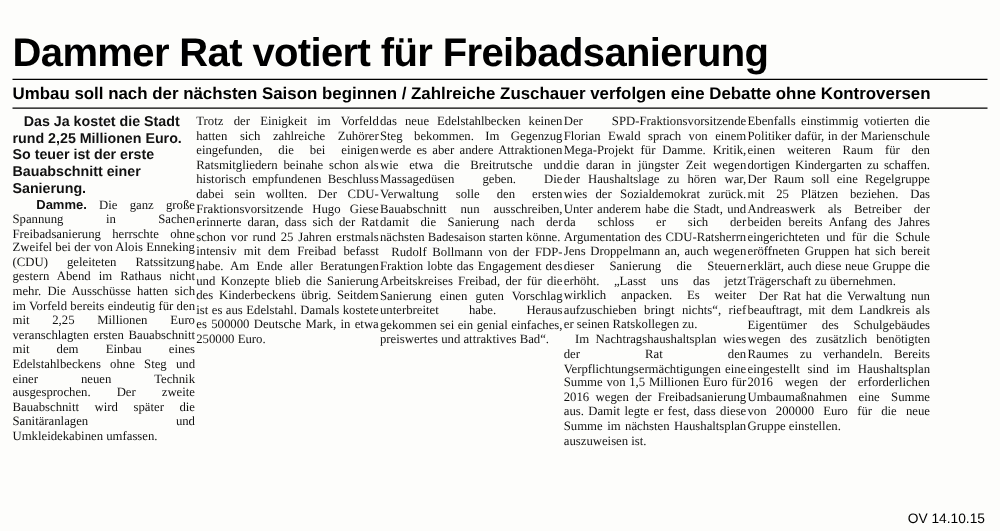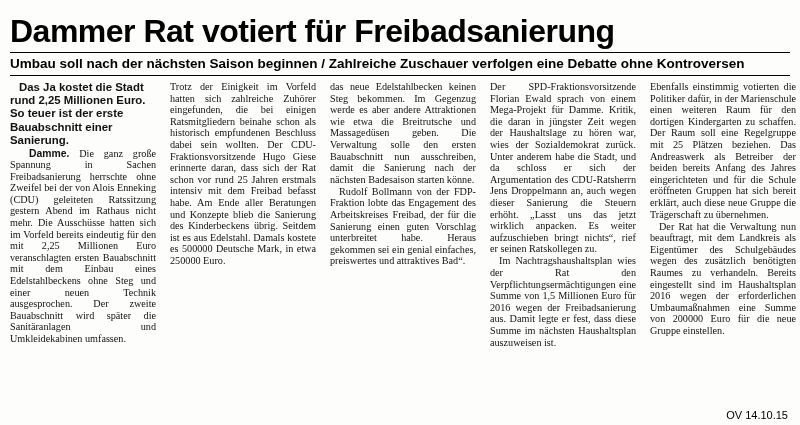--- a/index.html
+++ b/index.html
@@ -28,7 +28,7 @@
     font-size: 32px;
     line-height: 34px;
     letter-spacing: -0.5px;
-    margin: 8px 0 4px 0;
+    margin: 19px 0 4px 0;
     color: #000;
   }
   .rule {

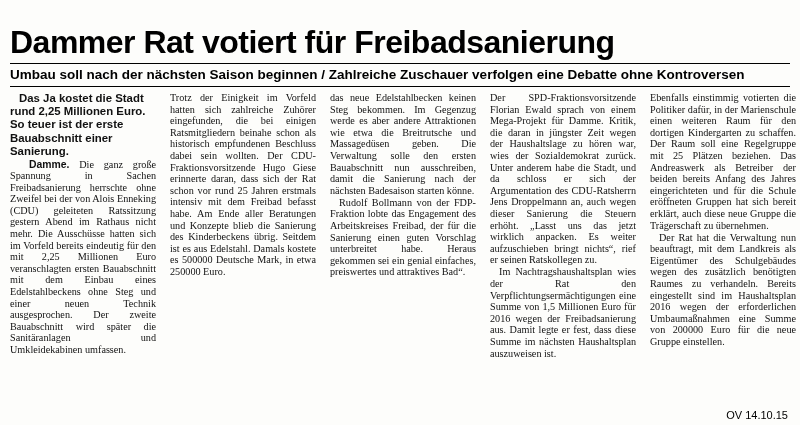--- a/index.html
+++ b/index.html
@@ -51,7 +51,7 @@
   }
   .cols {
     display: flex;
-    gap: 14px;
+    gap: 1px;
     align-items: flex-start;
   }
   .col {

